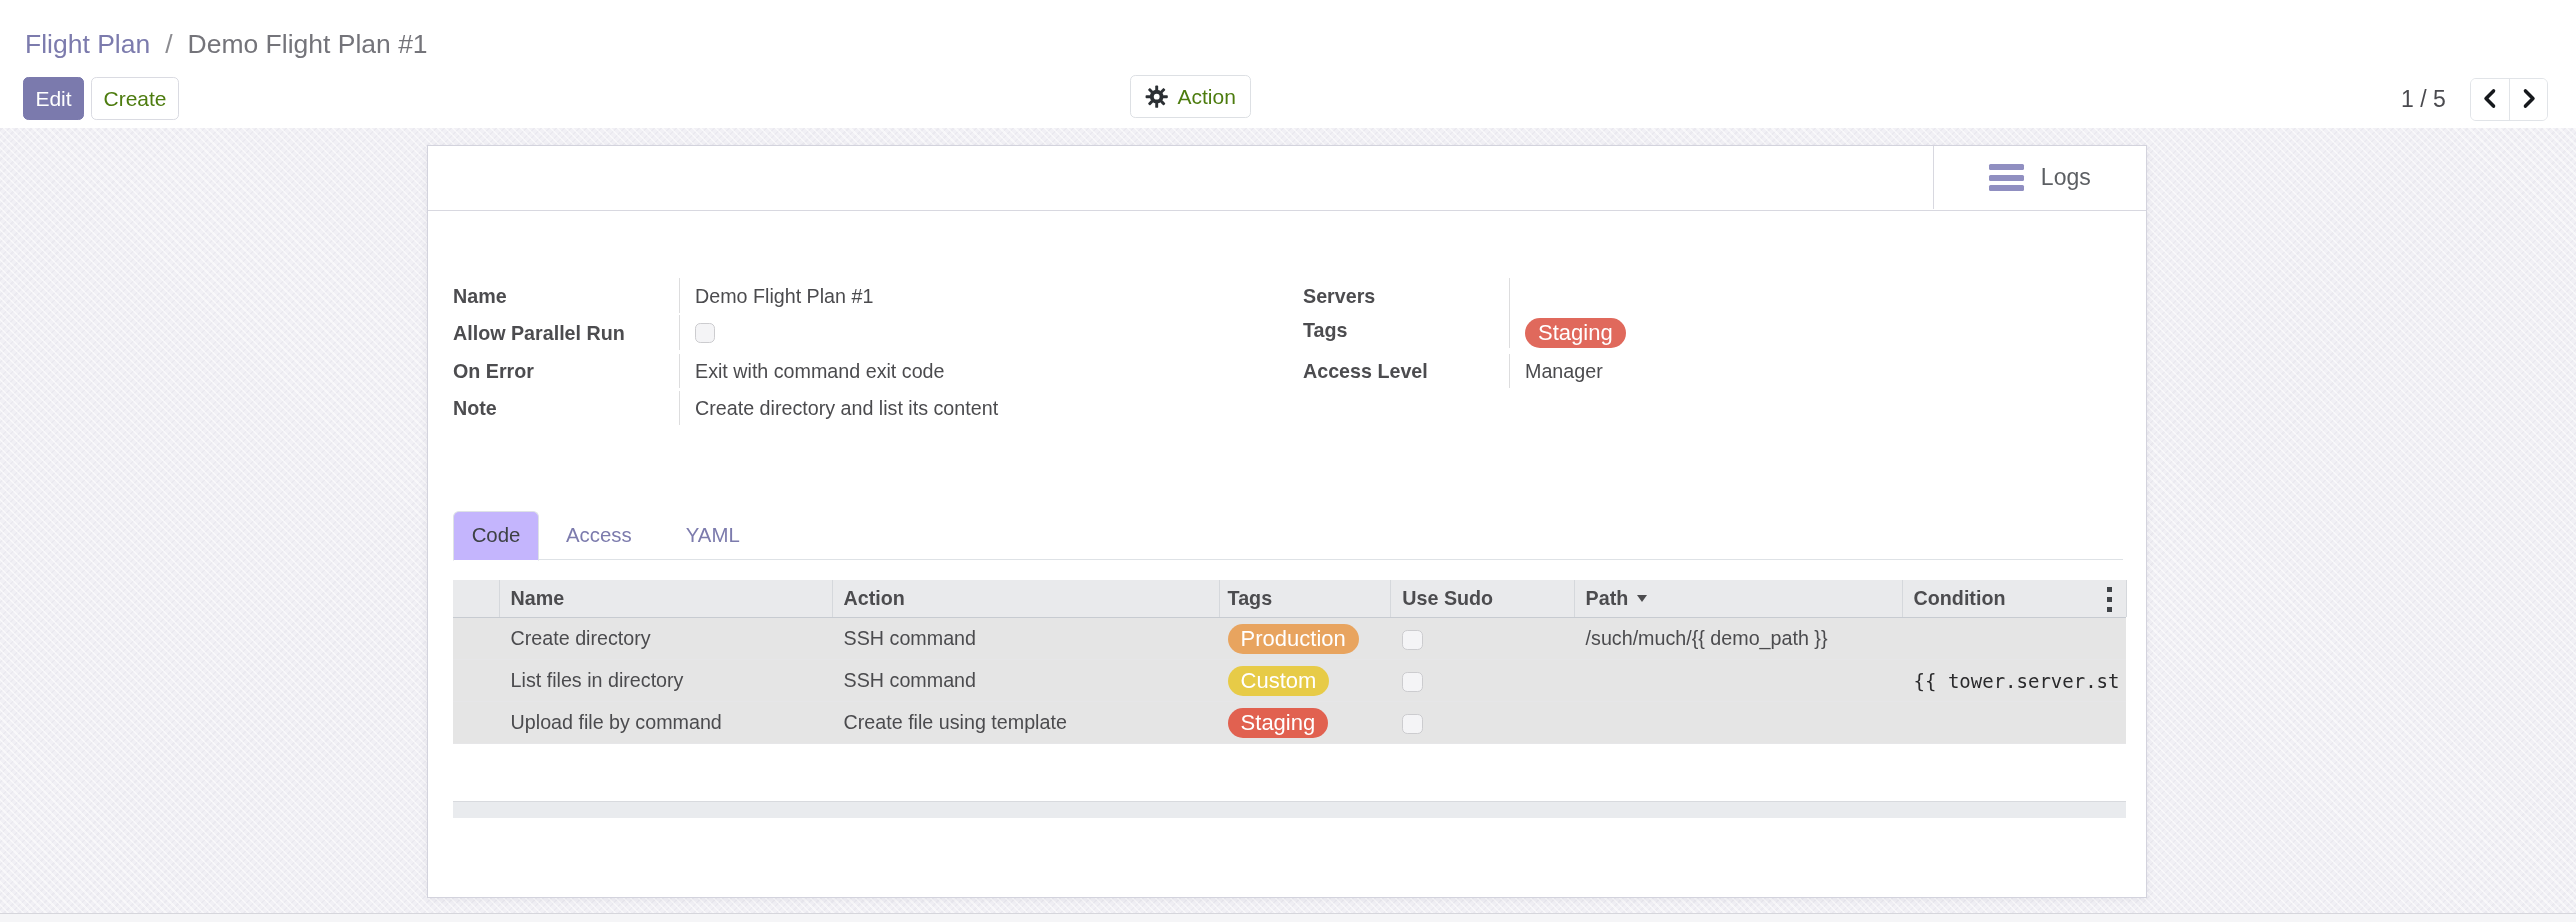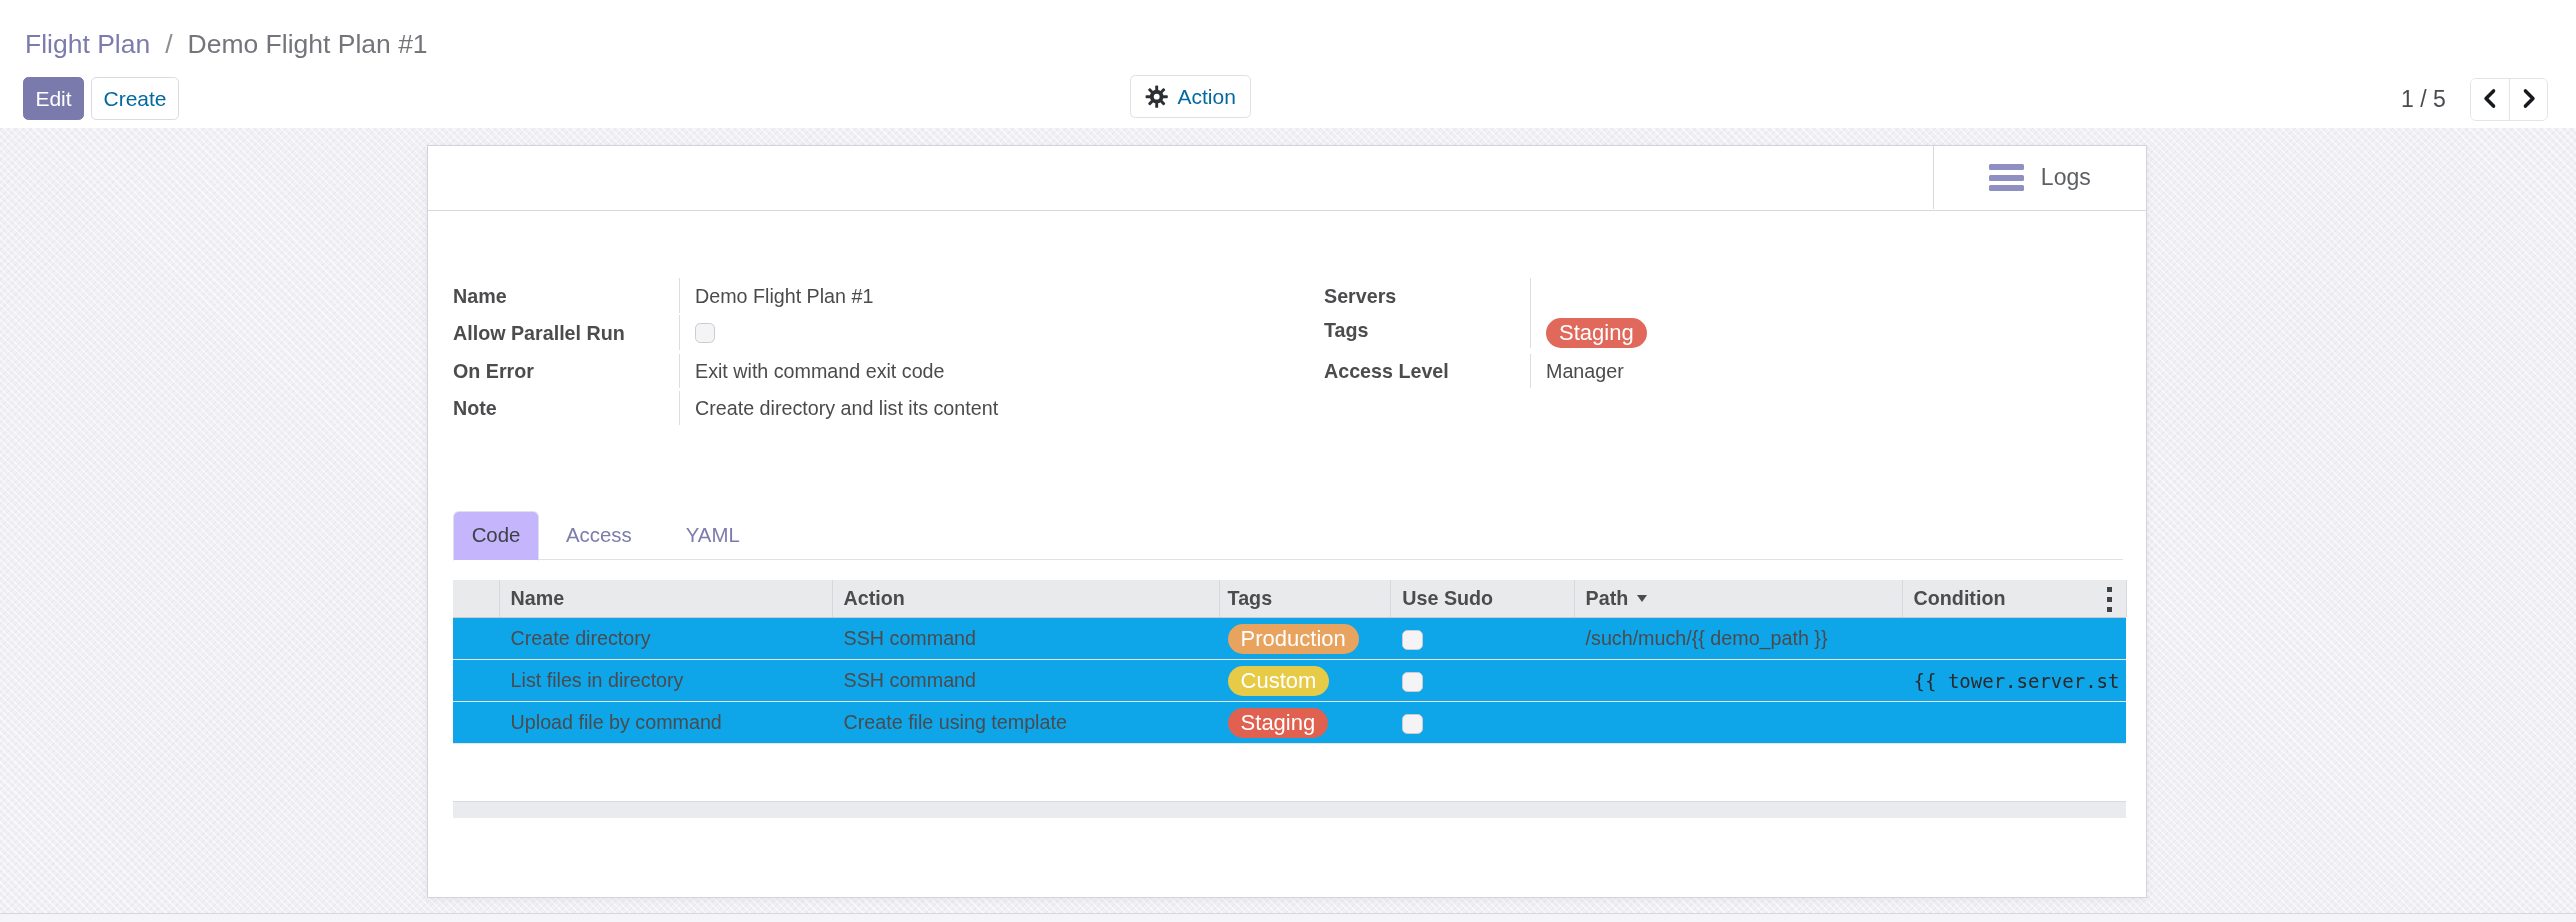--- a/index.html
+++ b/index.html
@@ -25,7 +25,7 @@
   .btn {
     display: inline-flex; align-items: center; justify-content: center;
     height: 43px; font-size: 21px; border-radius: 5.3px; cursor: pointer;
-    background: #fff; border: 1.5px solid #dadbe2; color: #0369a1;
+    background: #fff; border: 1.5px solid #dadbe2; color: #4d7c0f;
     font-family: inherit;
   }
   .btn-edit { position: absolute; left: 23px; top: 65px; width: 61px; background: #7b7aad; border-color: #7b7aad; color: #fff; }

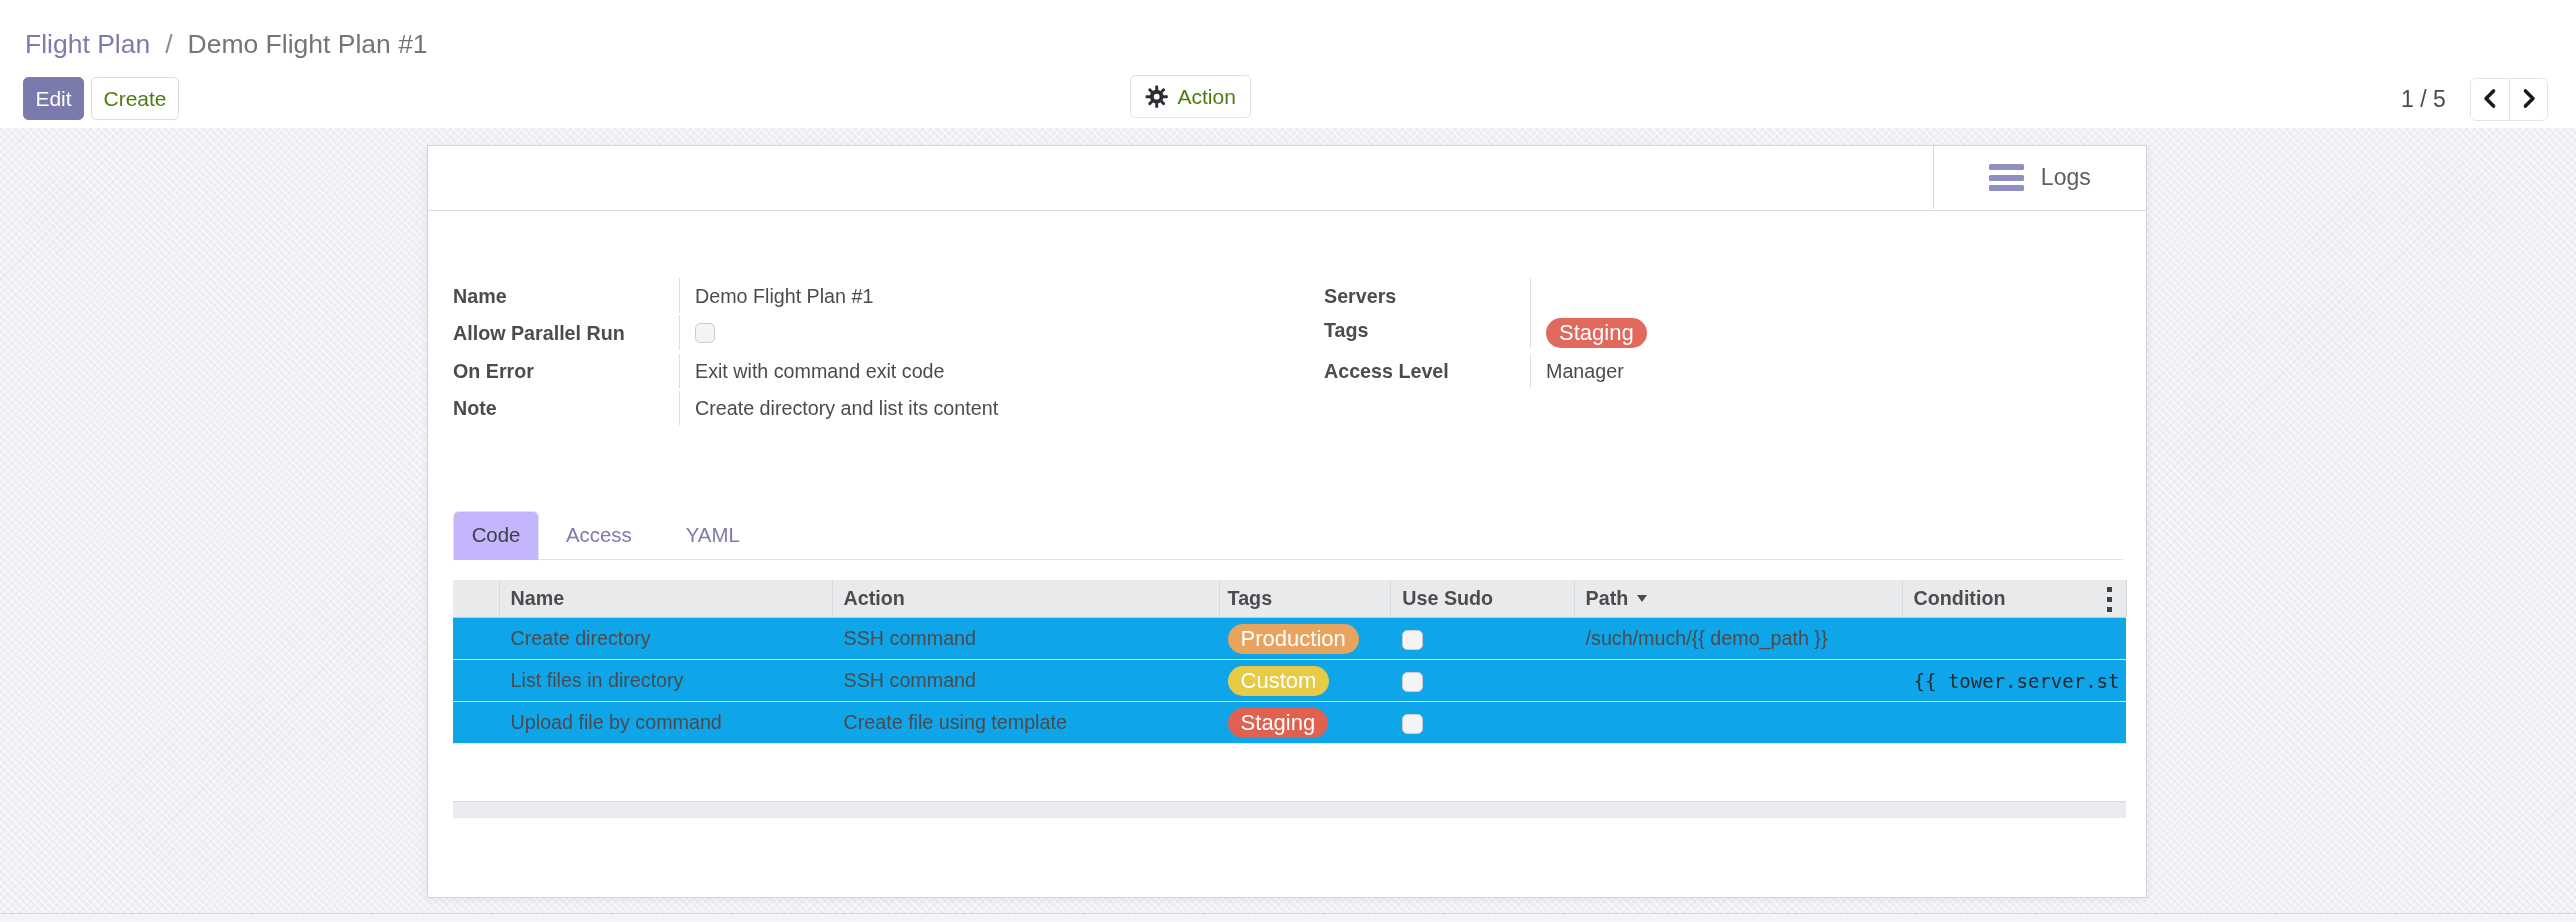--- a/index.html
+++ b/index.html
@@ -77,7 +77,7 @@
     width: 227px; flex: 0 0 227px; border-right: 1.5px solid #ddddde;
     font-weight: bold; color: #4c4c4f; font-size: 19.7px; line-height: 24px; padding: 5.3px 15px 5.3px 0;
   }
-  .group-right .flabel { width: 207px; flex: 0 0 207px; margin-left: 21px; }
+  .group-right .flabel { width: 207px; flex: 0 0 207px; }
   .fvalue { padding: 5.3px 0 5.3px 15px; font-size: 19.7px; line-height: 24px; color: #4b4b4e; }
 
   .o-checkbox {

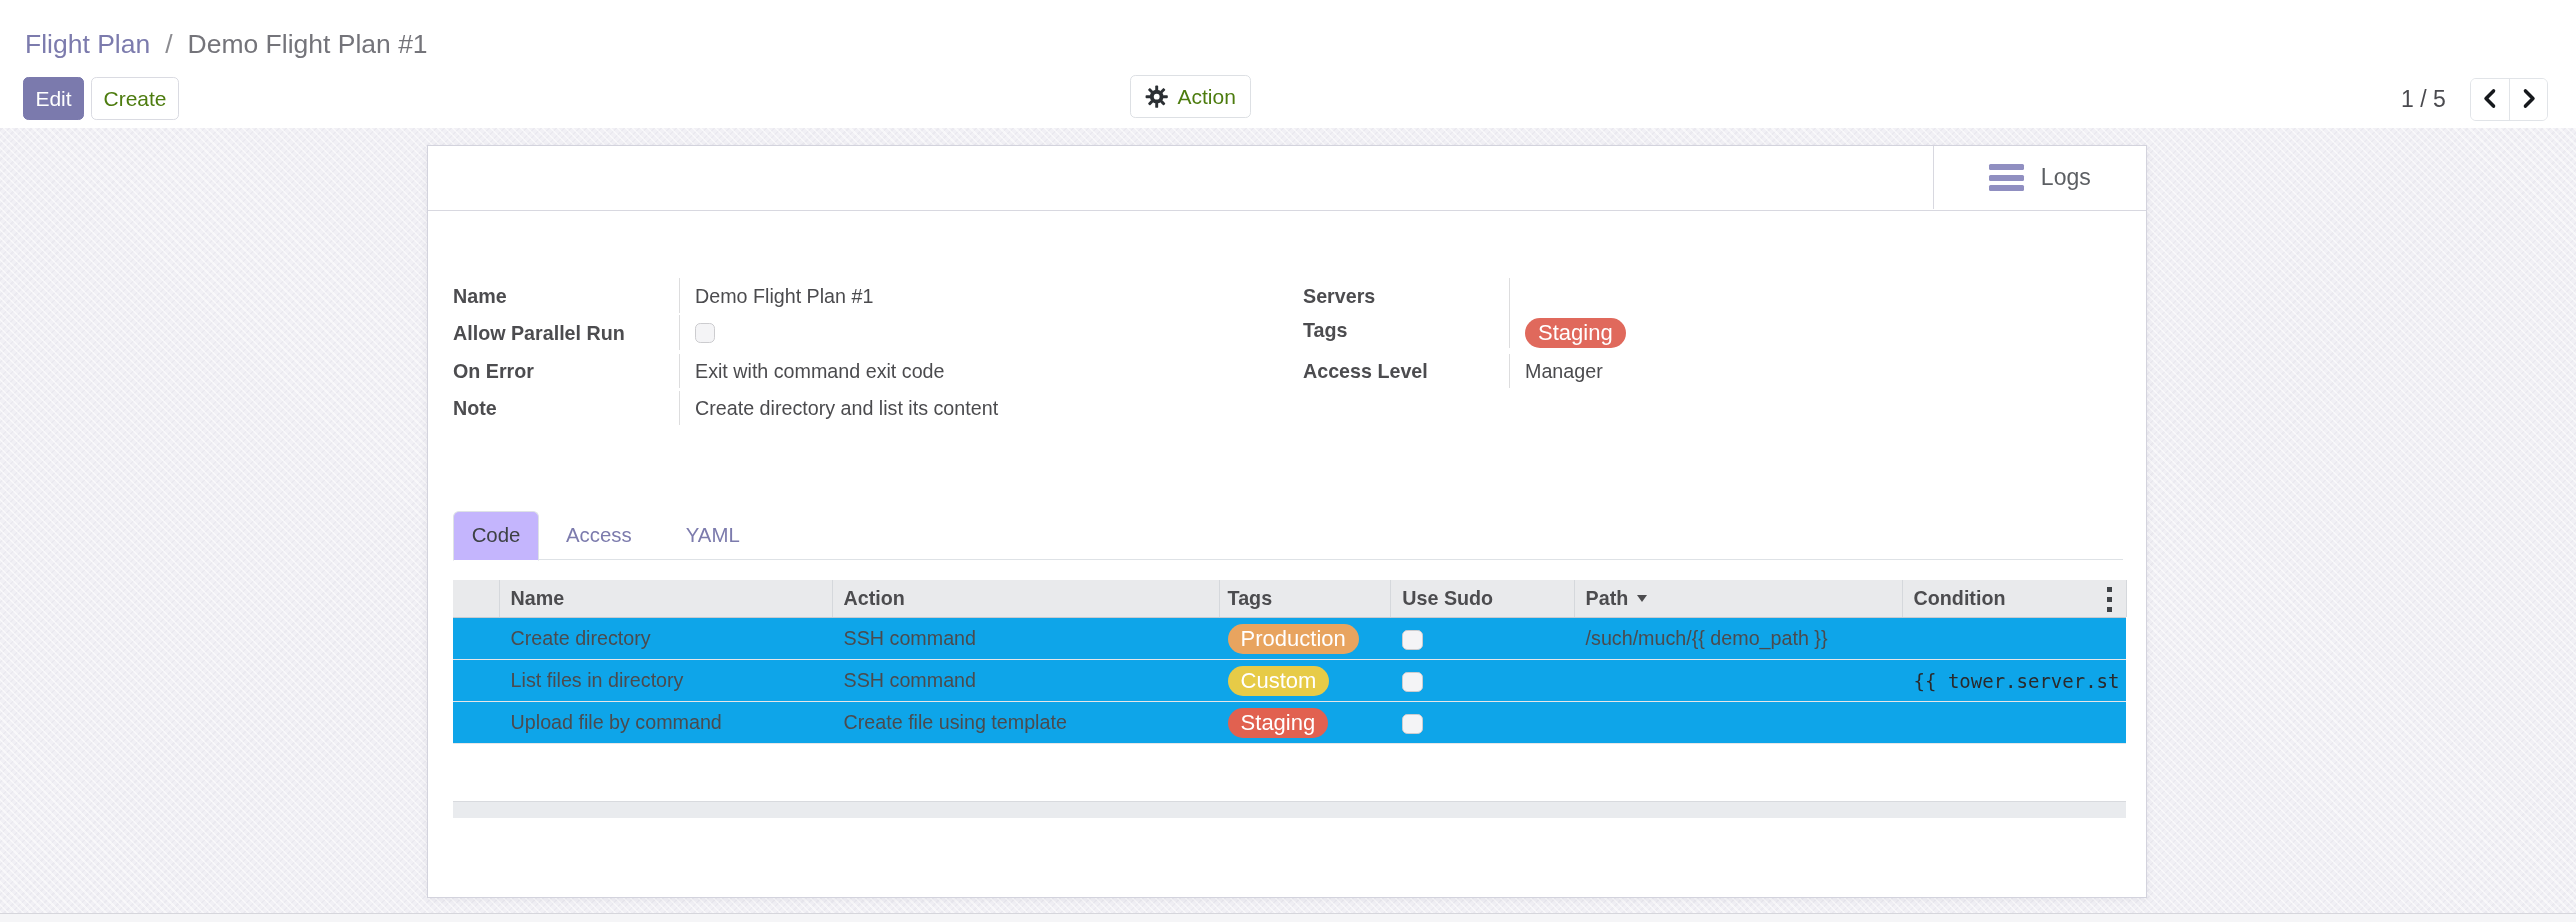--- a/index.html
+++ b/index.html
@@ -115,7 +115,7 @@
   }
   .hcell { height: 100%; display: flex; align-items: center; padding: 0 10.6px; border-right: 1.5px solid #d5d8dc; }
   .hcell:last-of-type { border-right: none; }
-  .lrow { display: flex; height: 42px; align-items: center; background: #0ea5e9; border-bottom: 1.5px solid #e6e6e8; font-size: 19.7px; cursor: pointer; }
+  .lrow { display: flex; height: 42px; align-items: center; background: #e5e5e5; border-bottom: 1.5px solid #e6e6e8; font-size: 19.7px; cursor: pointer; }
   .cell { height: 100%; display: flex; align-items: center; padding: 0 10.6px; overflow: hidden; white-space: nowrap; }
   .col-handle { width: 47px; flex: 0 0 47px; padding: 0; }
   .col-name   { width: 333px; flex: 0 0 333px; }

